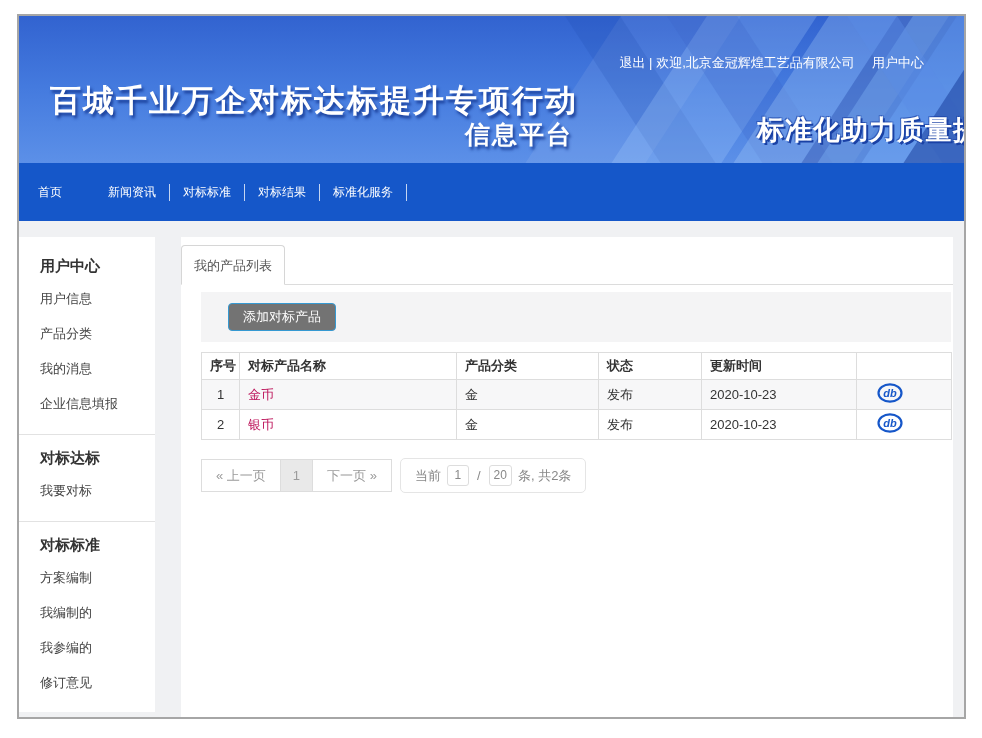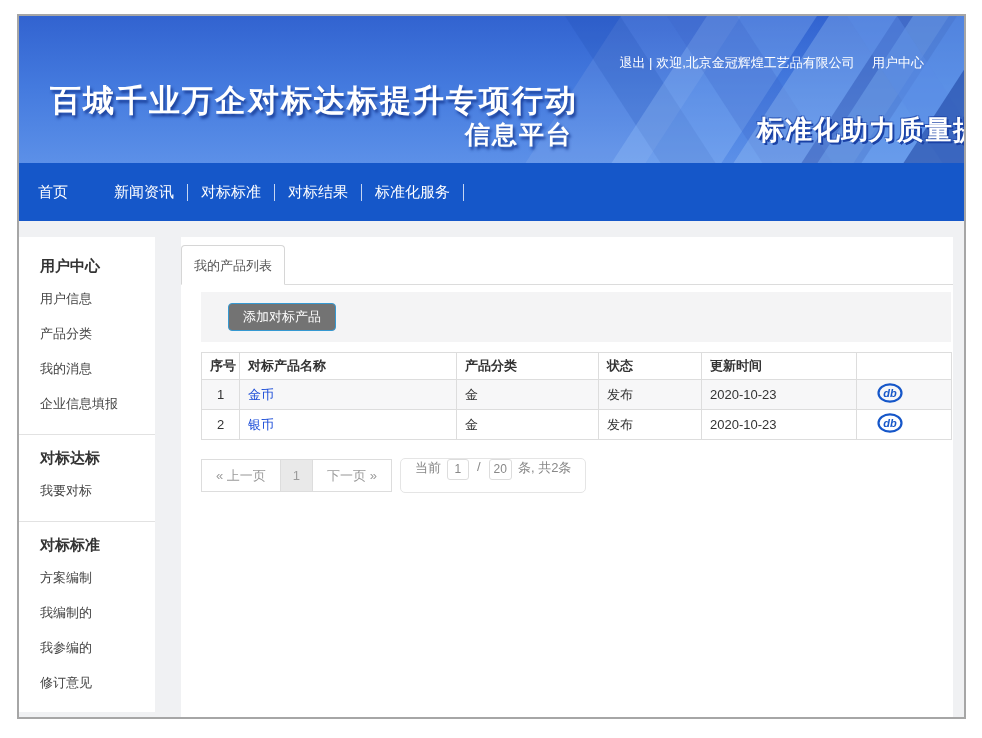--- a/index.html
+++ b/index.html
@@ -43,7 +43,7 @@
   
   .nav { position:absolute; left:0; top:147px; width:945px; height:58px; background:#1557c9;
          display:flex; align-items:center; padding-left:19px; z-index:6; }
-  .nav-item { color:#fff; font-size:15px; cursor:pointer; white-space:nowrap; }
+  .nav-item { color:#fff; font-size:12px; cursor:pointer; white-space:nowrap; }
   .nav-item.first { margin-right:46px; }
   .nav-sep { width:1px; height:17px; background:rgba(255,255,255,.75); margin:0 13px; }
 

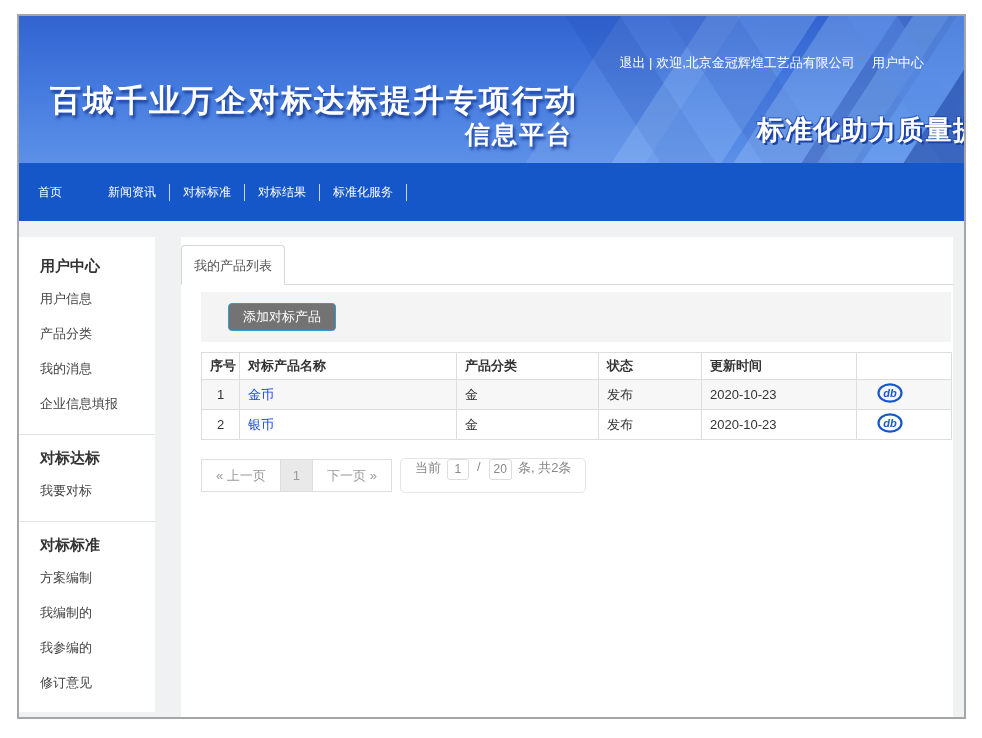--- a/index.html
+++ b/index.html
@@ -75,7 +75,7 @@
   .col-no { width:38px; } .col-name { width:217px; } .col-cat { width:142px; }
   .col-status { width:103px; } .col-date { width:155px; } .col-act { width:95px; }
   th.center, td.center { text-align:center; }
-  a.product-link { color:#1d4ed8; text-decoration:none; cursor:pointer; }
+  a.product-link { color:#be185d; text-decoration:none; cursor:pointer; }
   .db-icon { display:inline-block; vertical-align:middle; margin-left:12px; cursor:pointer; }
 
   .pagination { margin:18px 0 0 20px; display:flex; align-items:center; }

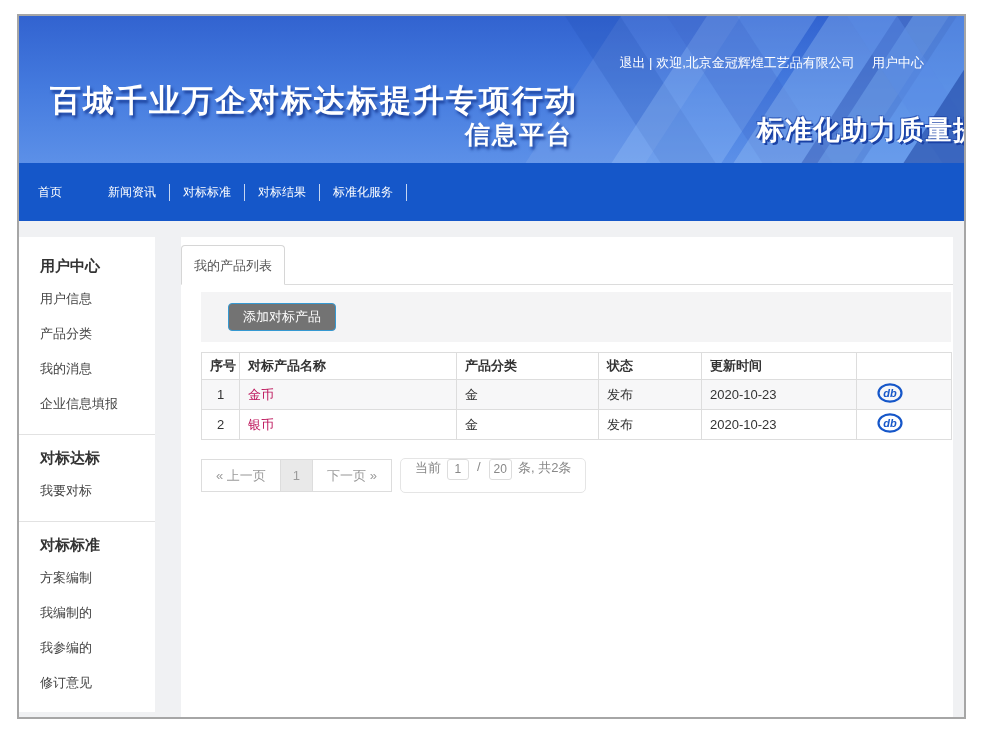--- a/index.html
+++ b/index.html
@@ -84,7 +84,7 @@
   .pg-btn + .pg-btn { margin-left:-1px; }
   .pg-cur { background:#e9e9e9; padding:0 12px; }
   .pg-info { margin-left:8px; height:35px; border:1px solid #e5e5e5; border-radius:5px;
-             display:flex; padding:0 14px; color:#888; font-size:13px; }
+             display:flex; align-items:center; padding:0 14px; color:#888; font-size:13px; }
   .mini-box { min-width:22px; height:21px; line-height:19px; border:1px solid #ddd; border-radius:3px;
               background:#fff; text-align:center; margin:0 6px; font-size:12px; color:#888;
               padding:0 4px; cursor:text; }

